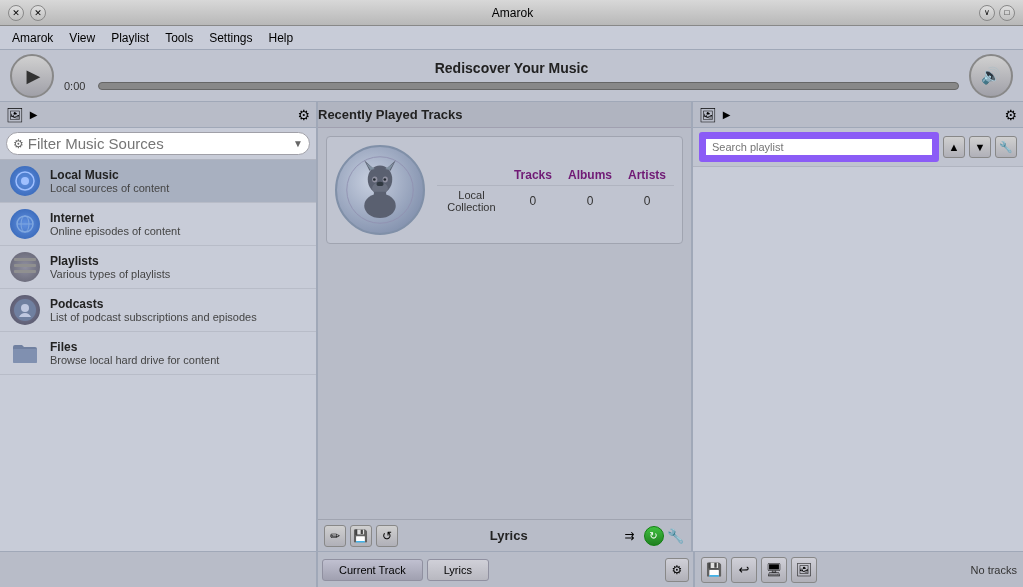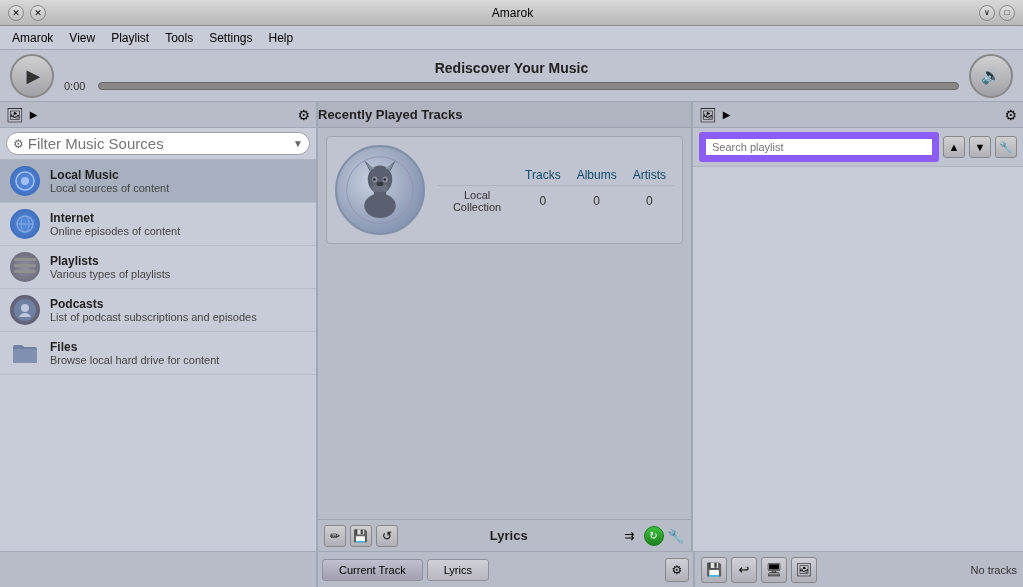--- a/index.html
+++ b/index.html
@@ -293,8 +293,8 @@
     }
     #collection-table th {
       text-align: center;
-      font-weight: normal;
-      color: #0c4a6e;
+      font-weight: bold;
+      color: #701a75;
       padding: 3px 8px;
     }
     #collection-table td {

